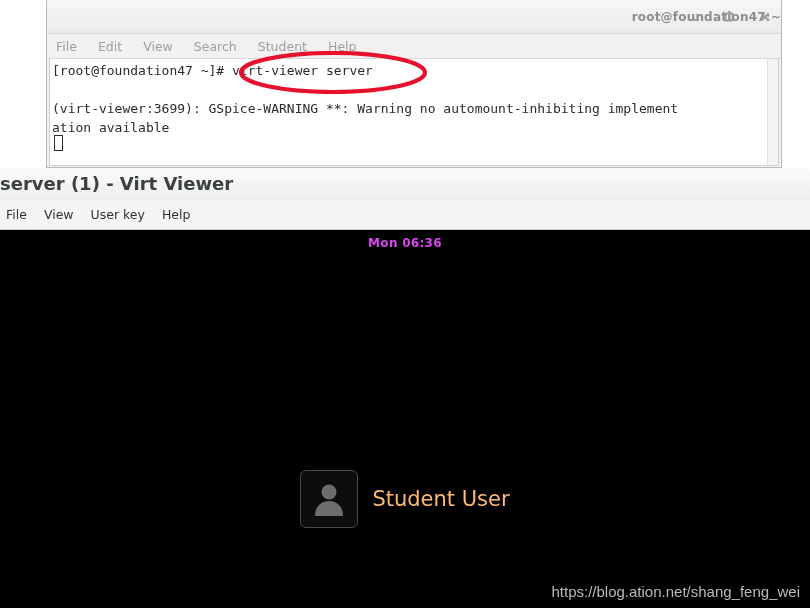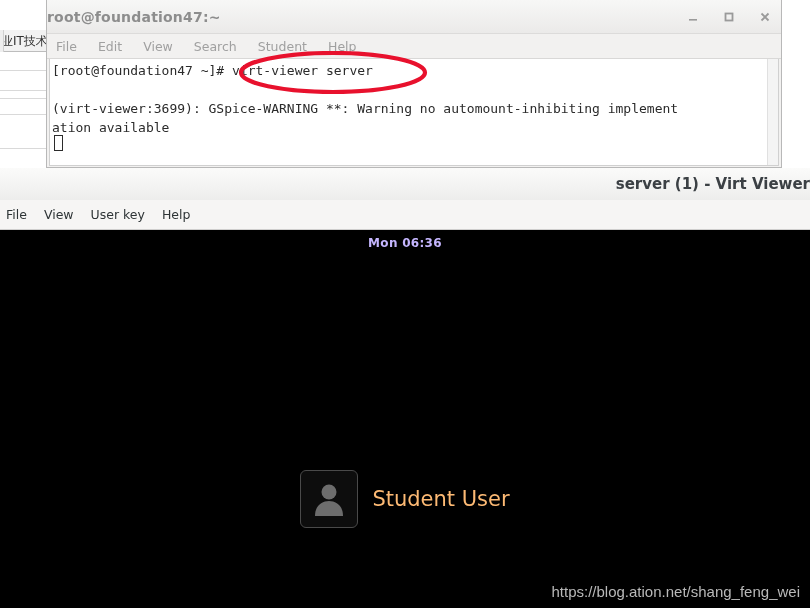--- a/index.html
+++ b/index.html
@@ -88,8 +88,8 @@
   #terminal-title {
     position: absolute; left: 0; right: 0; top: 0;
     line-height: 34px;
-    text-align: left;
-    font-size: 14px;
+    text-align: right;
+    font-size: 12px;
     font-weight: bold;
     color: #8d8d8d;
     font-family: "DejaVu Sans", sans-serif;

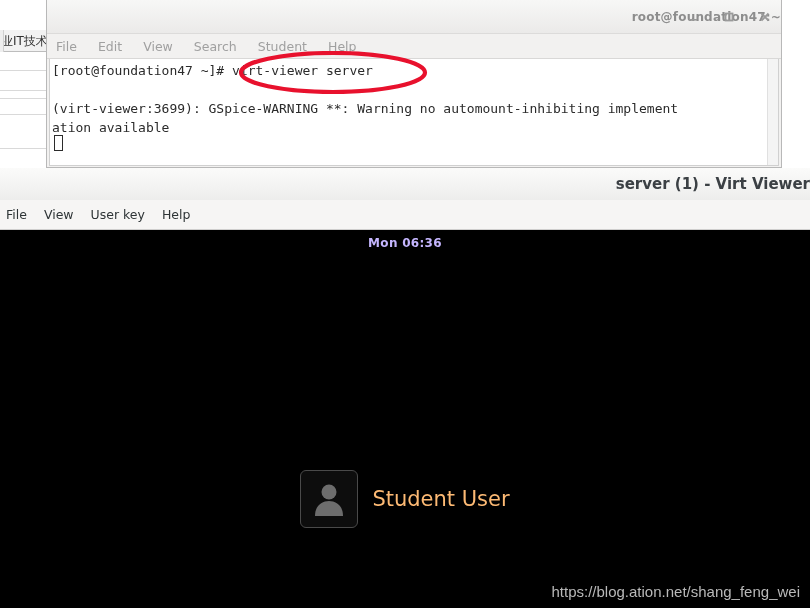--- a/index.html
+++ b/index.html
@@ -255,17 +255,6 @@
 
 <div id="screen">
 
-  <div id="bg-left" class="bg-window">
-    <div class="lcol"></div>
-    <div class="bg-header">业IT技术</div>
-    <div class="bg-rows">
-      <div class="rline" style="top:18px"></div>
-      <div class="rline" style="top:38px"></div>
-      <div class="rline" style="top:46px"></div>
-      <div class="rline" style="top:62px"></div>
-      <div class="rline" style="top:96px"></div>
-    </div>
-  </div>
 
 
   <div id="terminal-window">

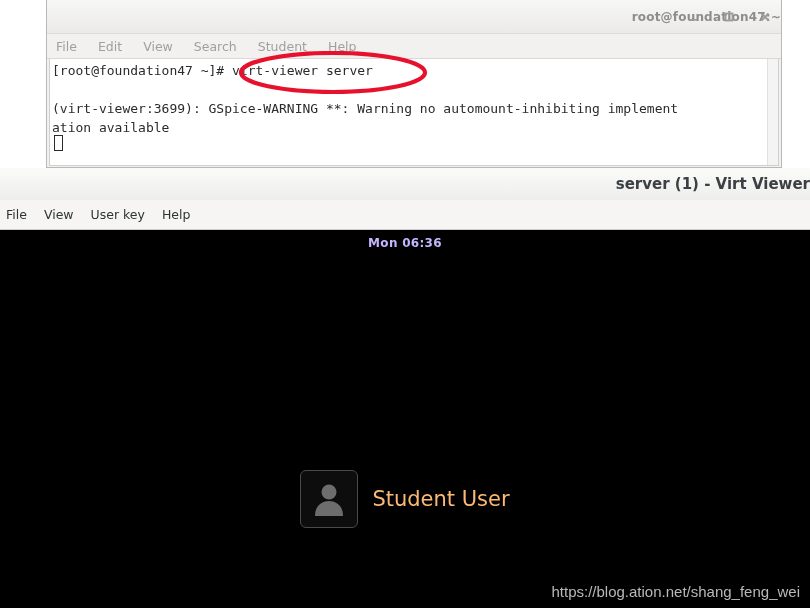--- a/index.html
+++ b/index.html
@@ -177,11 +177,10 @@
   }
   #vv-title {
     position: absolute; left: 0; right: 0; top: 0;
-    line-height: 32px; text-align: right;
-    font-size: 15px; font-weight: bold;
+    line-height: 32px; text-align: left;
+    font-size: 18px; font-weight: bold;
     color: #3b4044;
     font-family: "DejaVu Sans", sans-serif;
-    padding-left: 48px;
   }
   #vv-menubar {
     height: 30px;

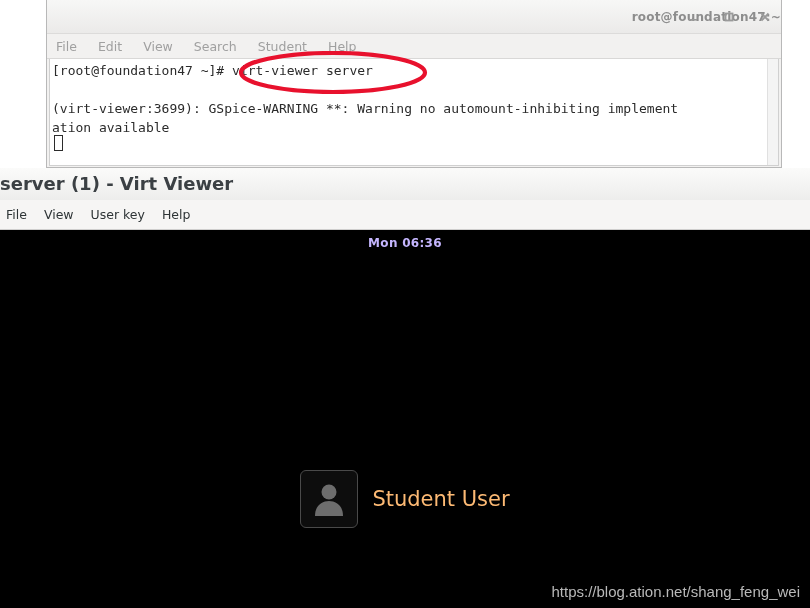--- a/index.html
+++ b/index.html
@@ -214,7 +214,7 @@
     position: absolute; left: 0; right: 0; top: 0;
     line-height: 26px; text-align: center;
     font-size: 12px; font-weight: bold;
-    color: #c4b5fd;
+    color: #d946ef;
     font-family: "DejaVu Sans", sans-serif;
     letter-spacing: 0.3px;
   }

